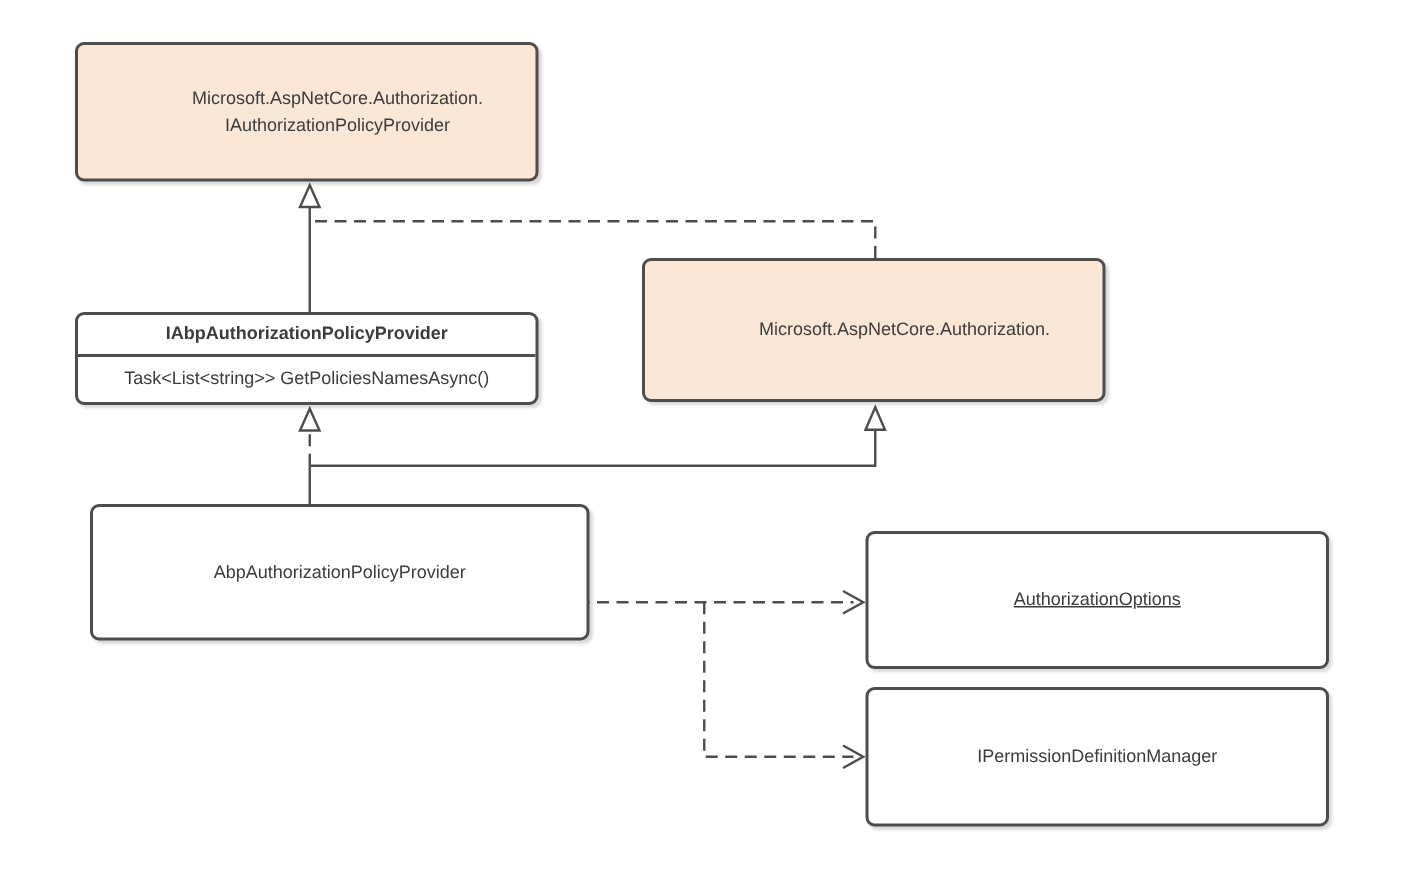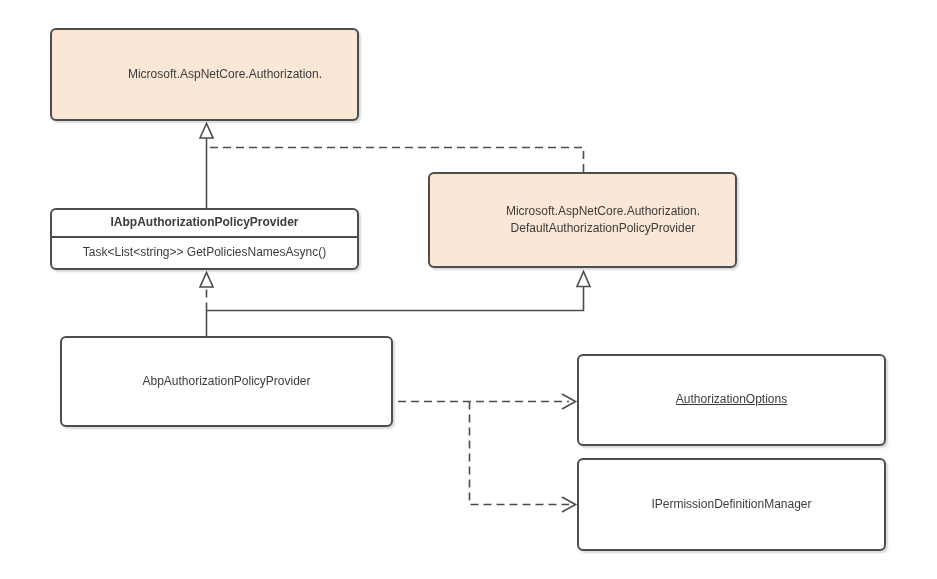--- a/index.html
+++ b/index.html
@@ -83,6 +83,7 @@
   <div class="node highlight" id="node-iauthorization-policy-provider">
     <div class="lines">
       <span>Microsoft.AspNetCore.Authorization.</span>
+      <span>IAuthorizationPolicyProvider</span>
     </div>
   </div>
 

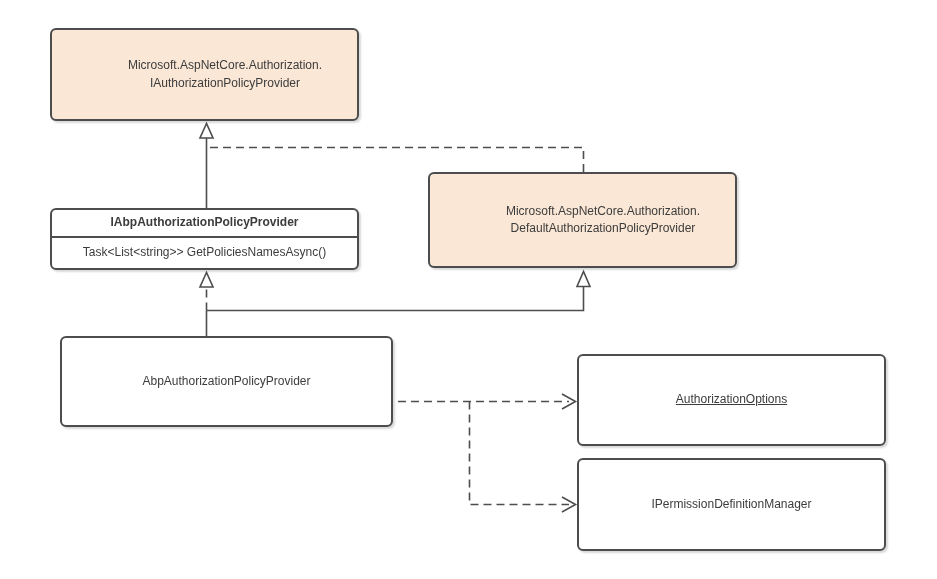--- a/index.html
+++ b/index.html
@@ -90,7 +90,6 @@
   <div class="node highlight" id="node-default-authorization-policy-provider">
     <div class="lines">
       <span>Microsoft.AspNetCore.Authorization.</span>
-      <span>DefaultAuthorizationPolicyProvider</span>
     </div>
   </div>
 

